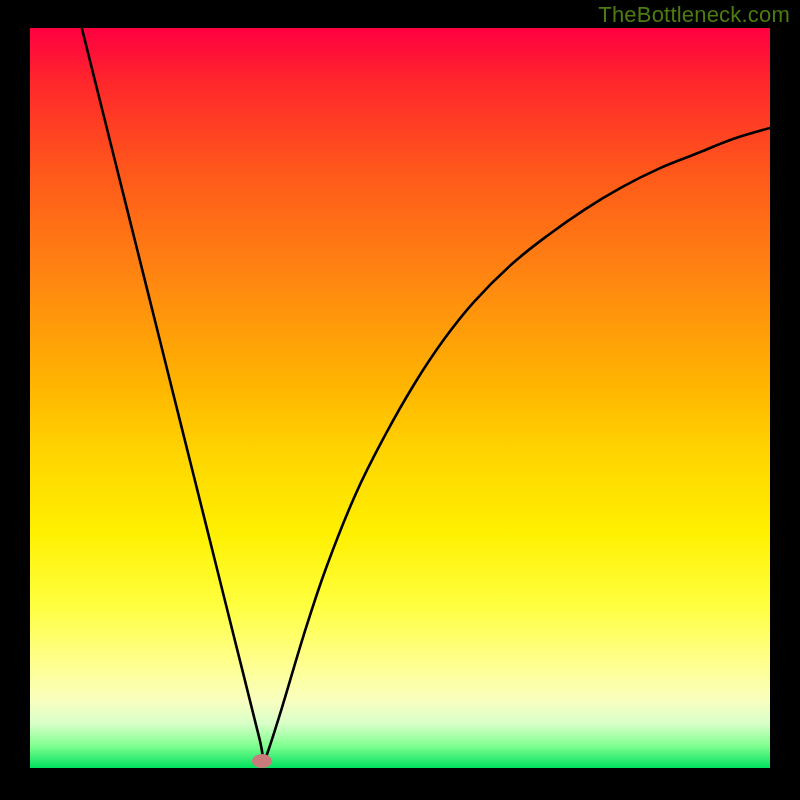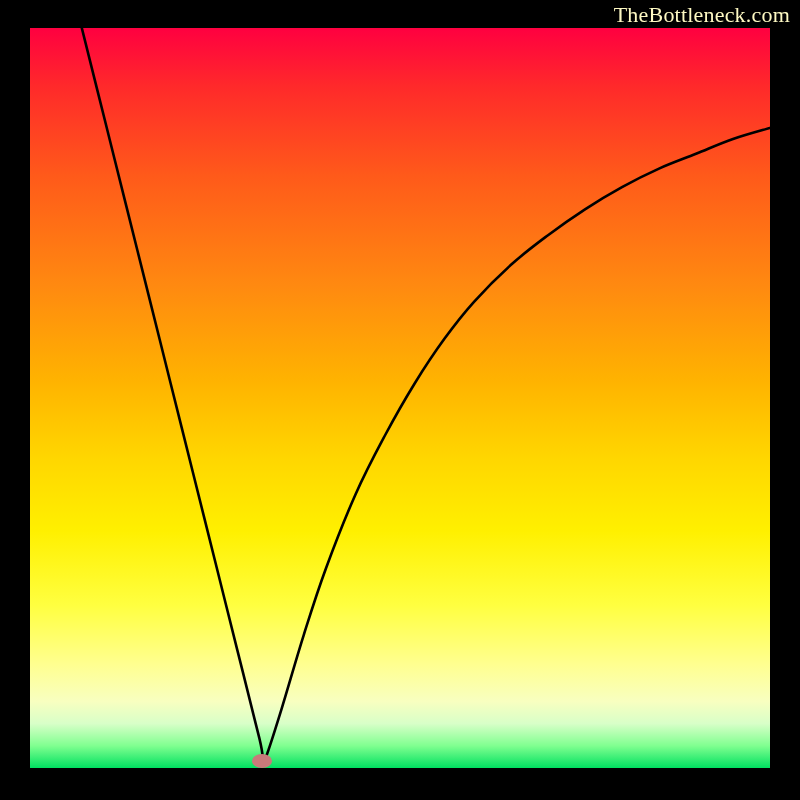--- a/index.html
+++ b/index.html
@@ -14,10 +14,10 @@
     position: absolute;
     top: 2px;
     right: 10px;
-    font-family: Liberation Serif, serif;
+    font-family: Liberation Sans, sans-serif;
     font-size: 22px;
     font-weight: 500;
-    color: #fef9c3;
+    color: #4d7c0f;
     letter-spacing: 0.2px;
   }
   .plot {

